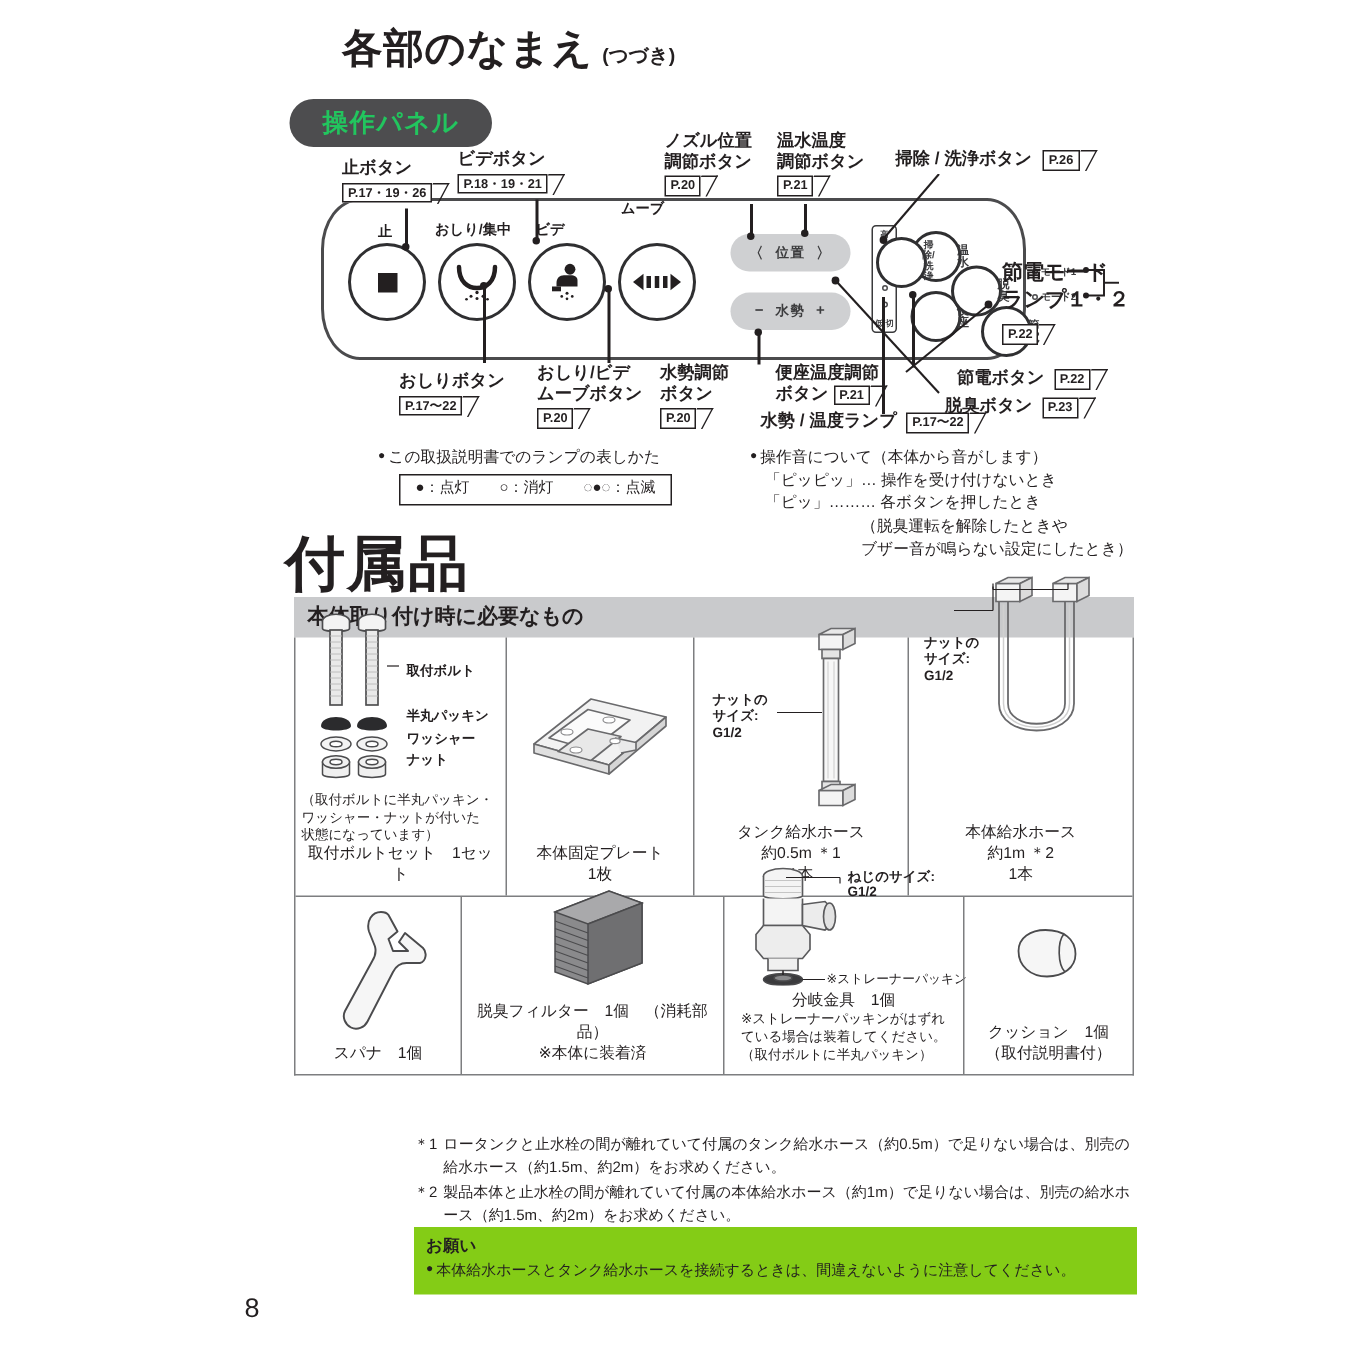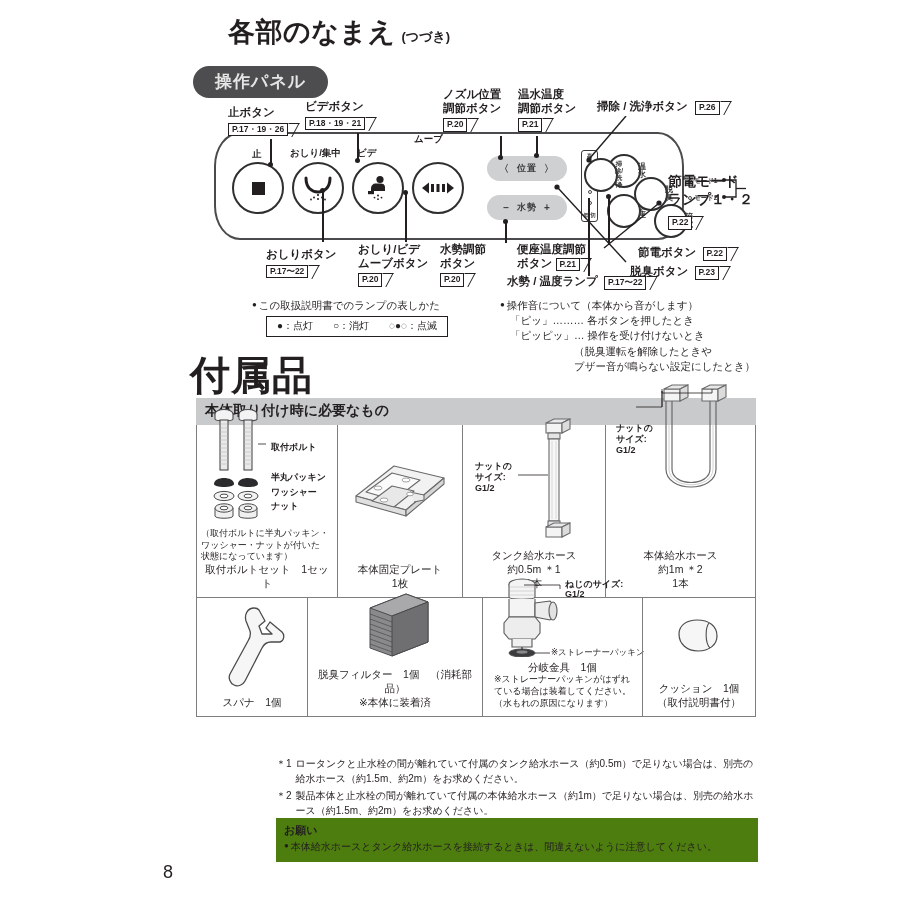--- a/index.html
+++ b/index.html
@@ -30,7 +30,7 @@
   
   #panel-pill {
     position:absolute; left:193px; top:66px;
-    background:#4d4d4f; color:#e5e5e5;
+    background:#4d4d4f; color:#22c55e;
     border-radius:16px;
     padding:4px 22px 5px 22px;
     font-size:17px; font-weight:bold;

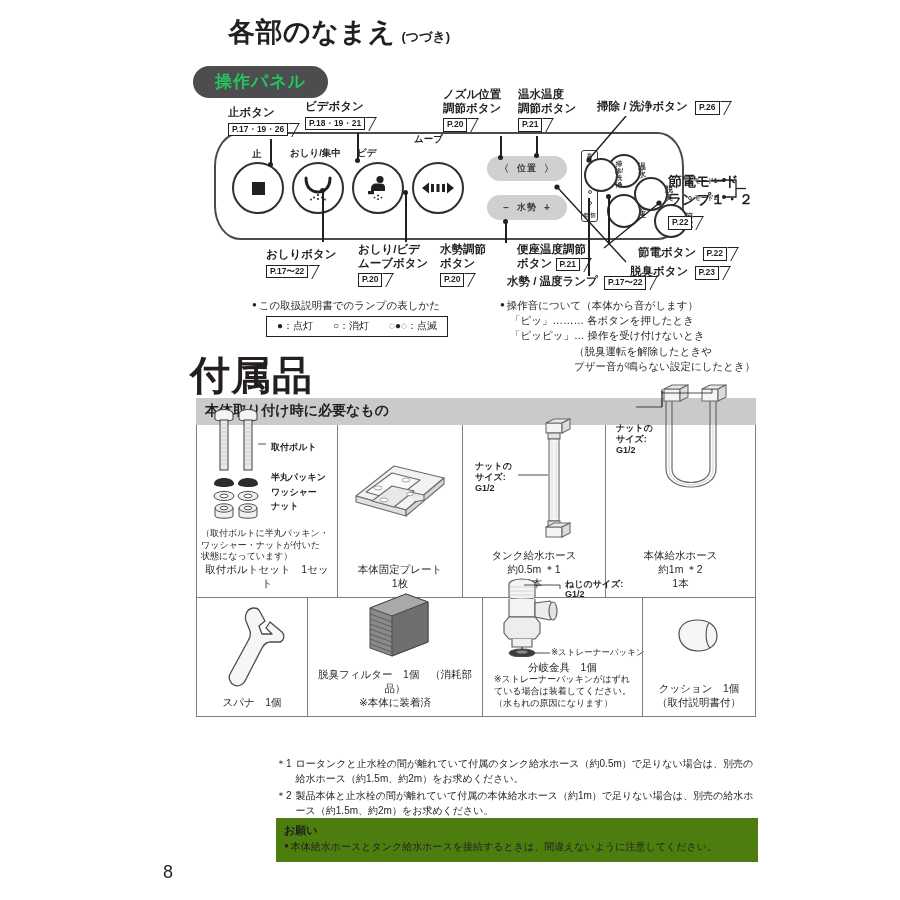--- a/index.html
+++ b/index.html
@@ -420,8 +420,8 @@
 
 <div class="note" style="left:500px; top:298px;">
   <div><span class="bullet">●</span><span>操作音について（本体から音がします）</span></div>
+  <div style="padding-left:10px;">「ピッピッ」… 操作を受け付けないとき</div>
   <div style="padding-left:10px;">「ピッ」……… 各ボタンを押したとき</div>
-  <div style="padding-left:10px;">「ピッピッ」… 操作を受け付けないとき</div>
   <div style="padding-left:74px;">（脱臭運転を解除したときや</div>
   <div style="padding-left:74px;">ブザー音が鳴らない設定にしたとき）</div>
 </div>

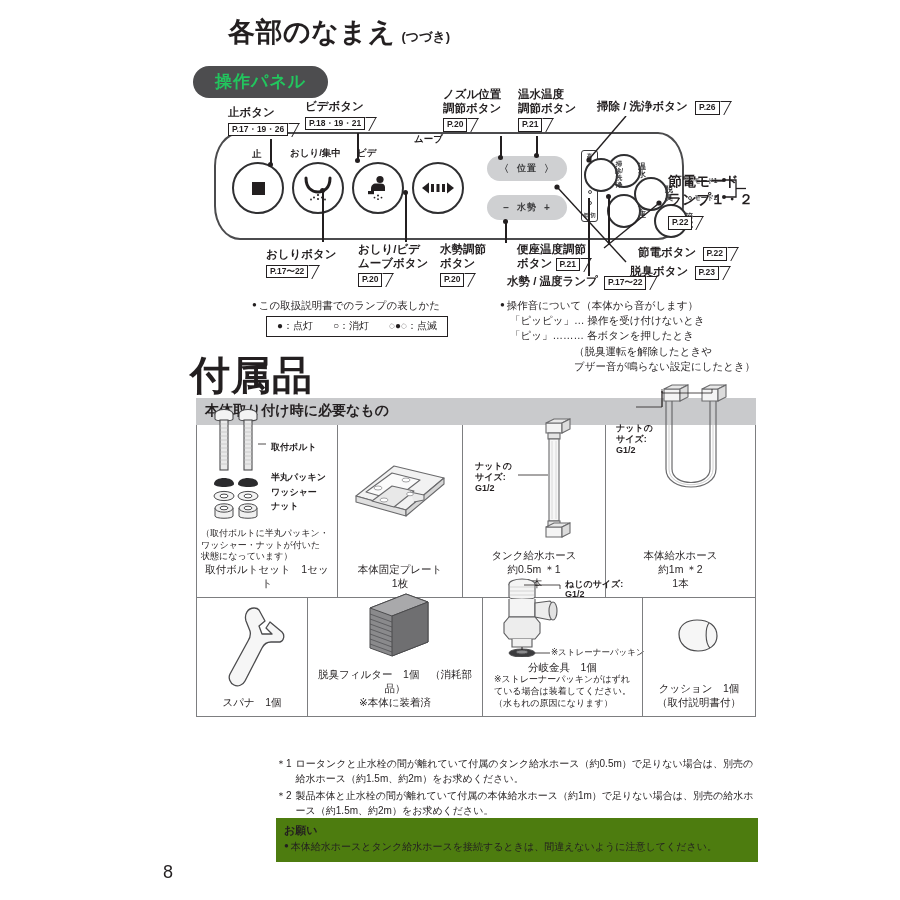--- a/index.html
+++ b/index.html
@@ -626,7 +626,7 @@
           <span>分岐金具　1個</span>
           <span class="tiny lead" style="white-space:pre-line;">※ストレーナーパッキンがはずれ
 ている場合は装着してください。
-（水もれの原因になります）</span>
+（取付ボルトに半丸パッキン）</span>
         </div>
       </div>
 

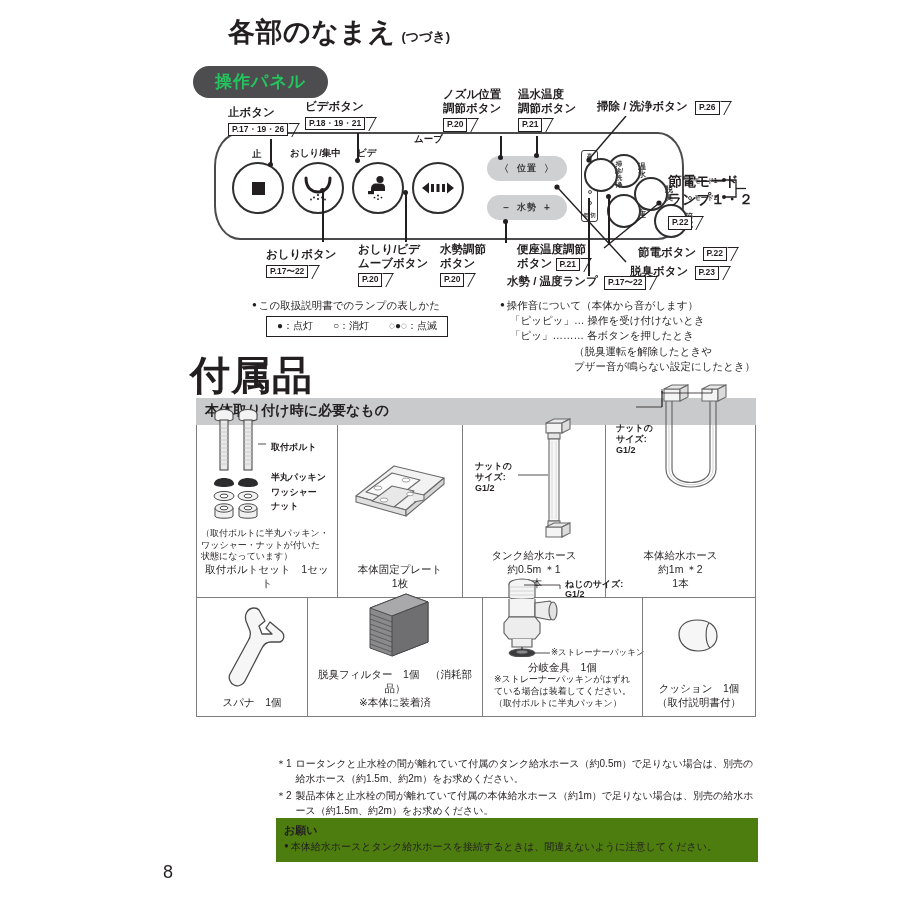--- a/index.html
+++ b/index.html
@@ -183,7 +183,7 @@
   
   #onegai {
     position:absolute; left:276px; top:818px; width:482px;
-    background:#4d7c0f; padding:5px 8px 7px 8px;
+    background:#84cc16; padding:5px 8px 7px 8px;
   }
   #onegai .ttl { font-size:11px; font-weight:bold; margin-bottom:2px; }
   #onegai .li { font-size:10px; line-height:1.45; }

